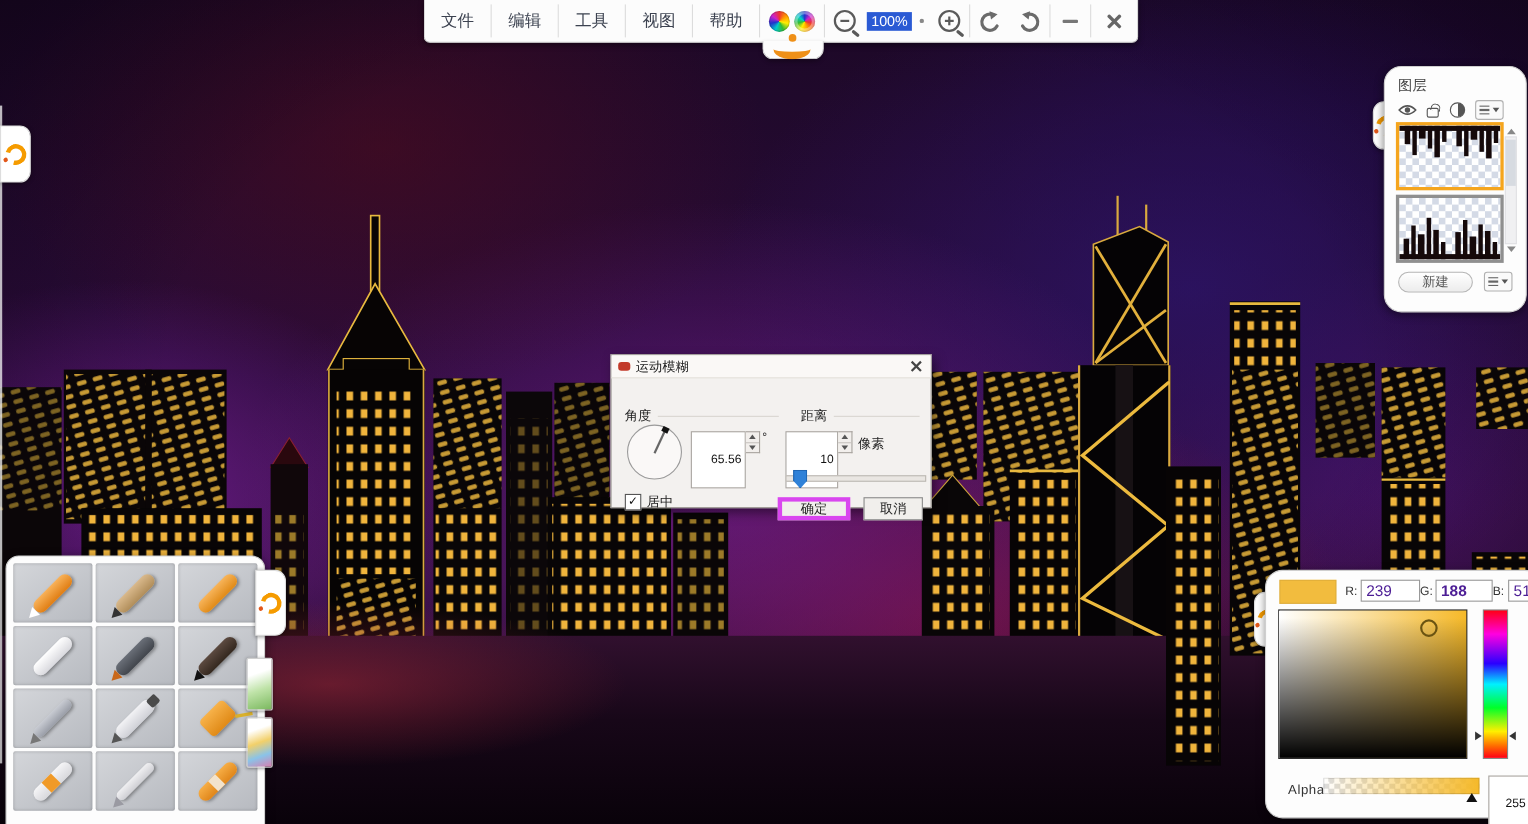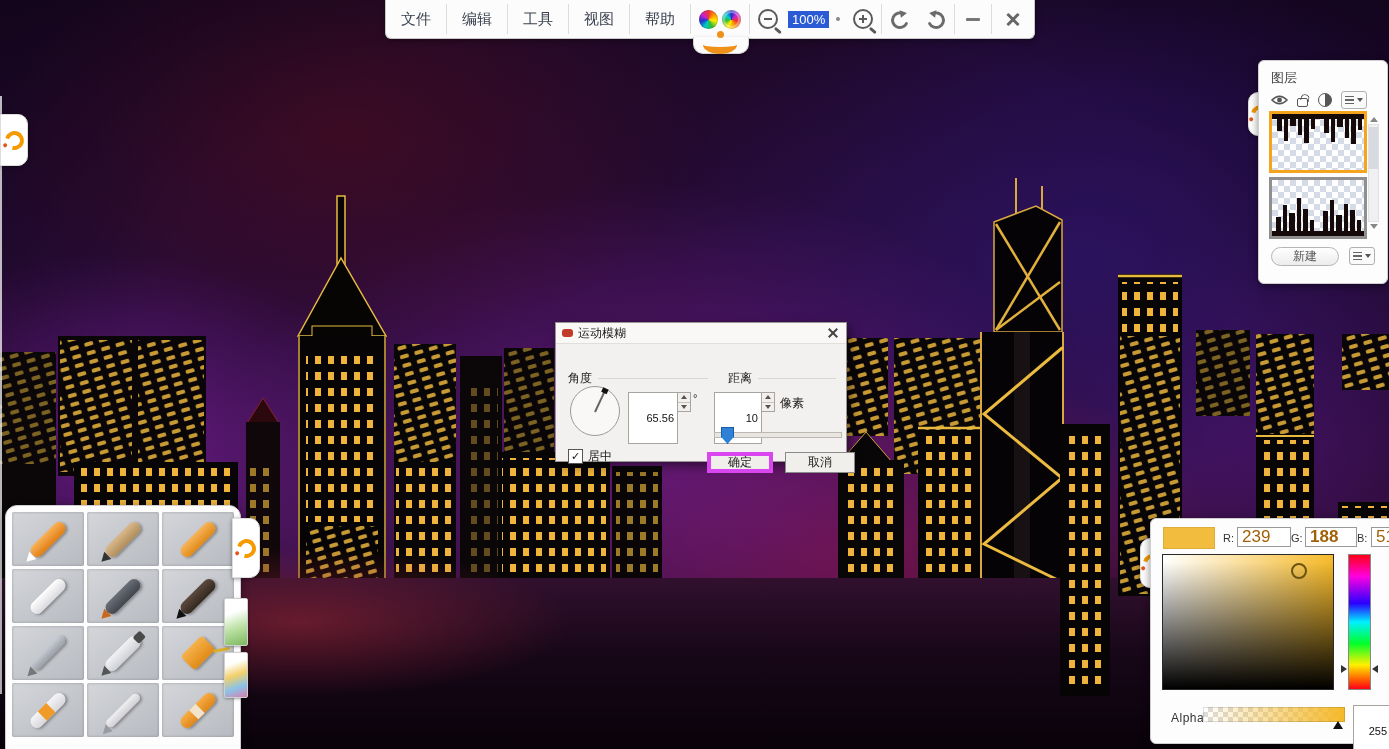--- a/index.html
+++ b/index.html
@@ -26,7 +26,7 @@
     text-shadow:0 2px 8px rgba(0,0,0,.7);white-space:nowrap;}
   .caption .hl{color:#f0a72c;}
   
-  .panel{position:absolute;background:#fdfdfd;border:1px solid #cfcfcf;border-radius:6px;
+  .panel{position:absolute;background:#fdfdfd;border:1px solid #cfcfcf;border-radius:16px;
     box-shadow:0 2px 8px rgba(0,0,0,.45);}
   .tab{position:absolute;background:#fff;border:1px solid #ddd;box-shadow:0 1px 4px rgba(0,0,0,.4);
     display:flex;align-items:center;justify-content:center;z-index:40;}

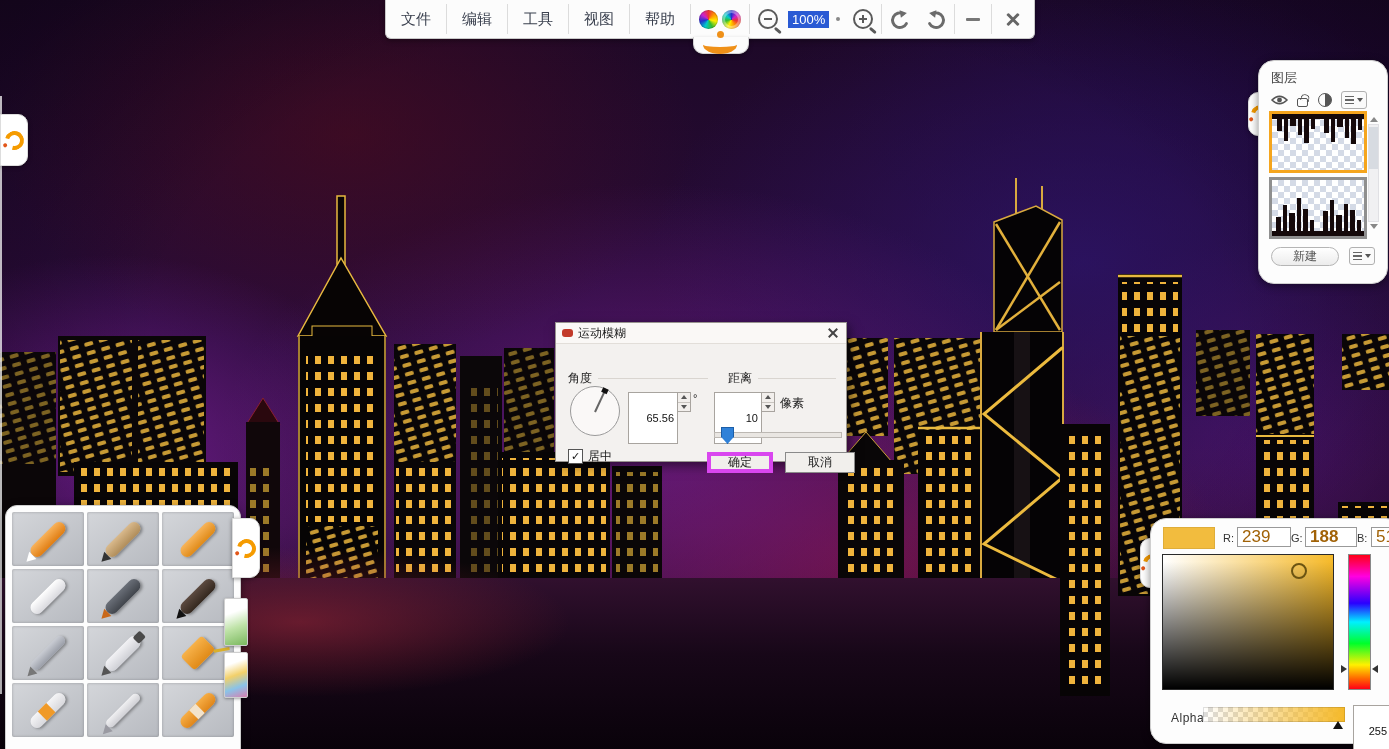--- a/index.html
+++ b/index.html
@@ -386,7 +386,7 @@
         <span>居中</span>
       </div>
       <button class="btn default" style="left:151px;top:108px;width:66px;">确定</button>
-      <button class="btn" style="left:229px;top:108px;width:70px;">取消</button>
+      <button class="btn" style="left:229px;top:108px;width:54px;">取消</button>
     </div>
   </div>
 

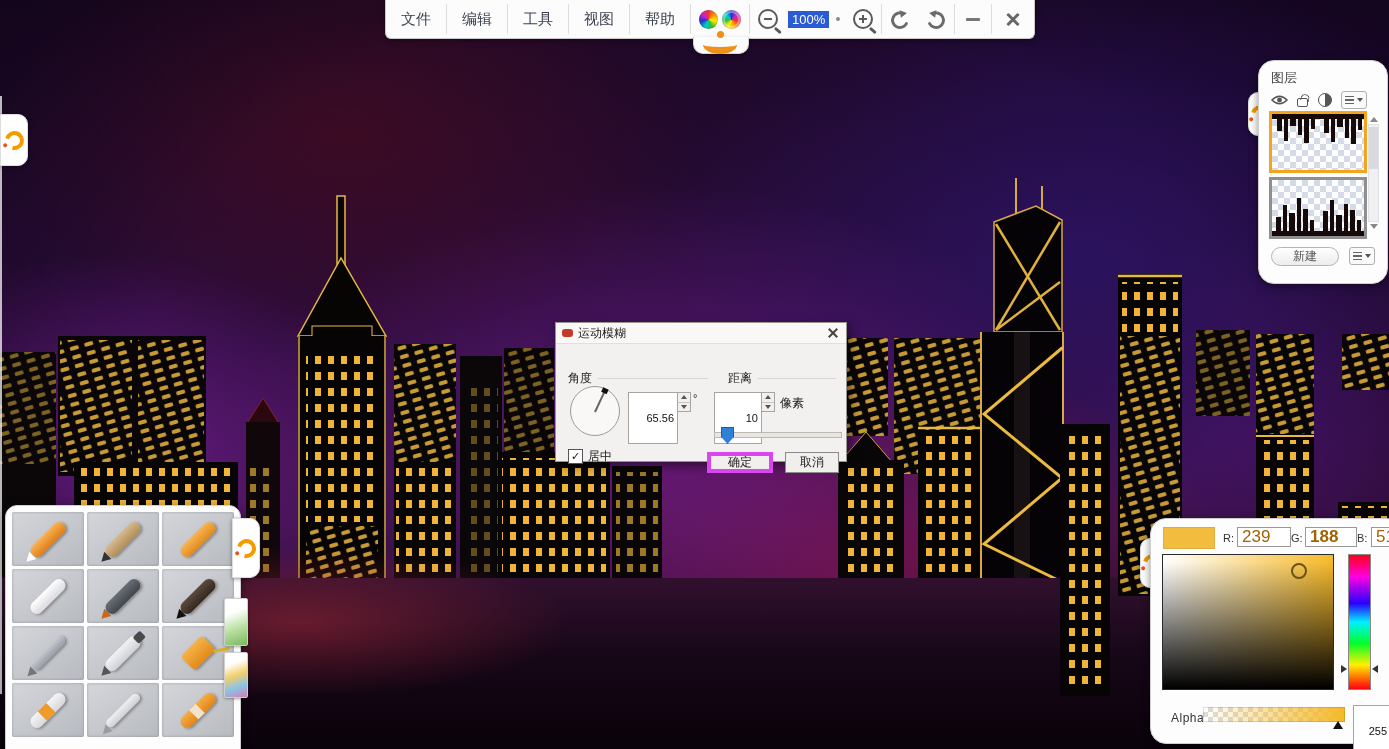--- a/index.html
+++ b/index.html
@@ -130,7 +130,7 @@
   .swatch{position:absolute;left:12px;top:8px;width:52px;height:22px;background:#f2bc3e;box-shadow:inset 0 0 0 1px rgba(0,0,0,.08);}
   .rgb-lab{position:absolute;top:13px;font-size:11px;color:#333;}
   .rgb-in{position:absolute;top:8px;height:18px;width:44px;border:1px solid #999;background:#fff;
-    font-size:17px;color:#a16207;padding:0 4px;font-family:inherit;}
+    font-size:14px;color:#4c1d95;padding:0 4px;font-family:inherit;}
   .svbox{position:absolute;left:12px;top:36px;width:170px;height:134px;
     background:linear-gradient(to top,#000 0%,rgba(0,0,0,0) 95%),linear-gradient(to right,#ffffff,#f5b929);
     box-shadow:0 0 0 1px #2a2a2a;}

